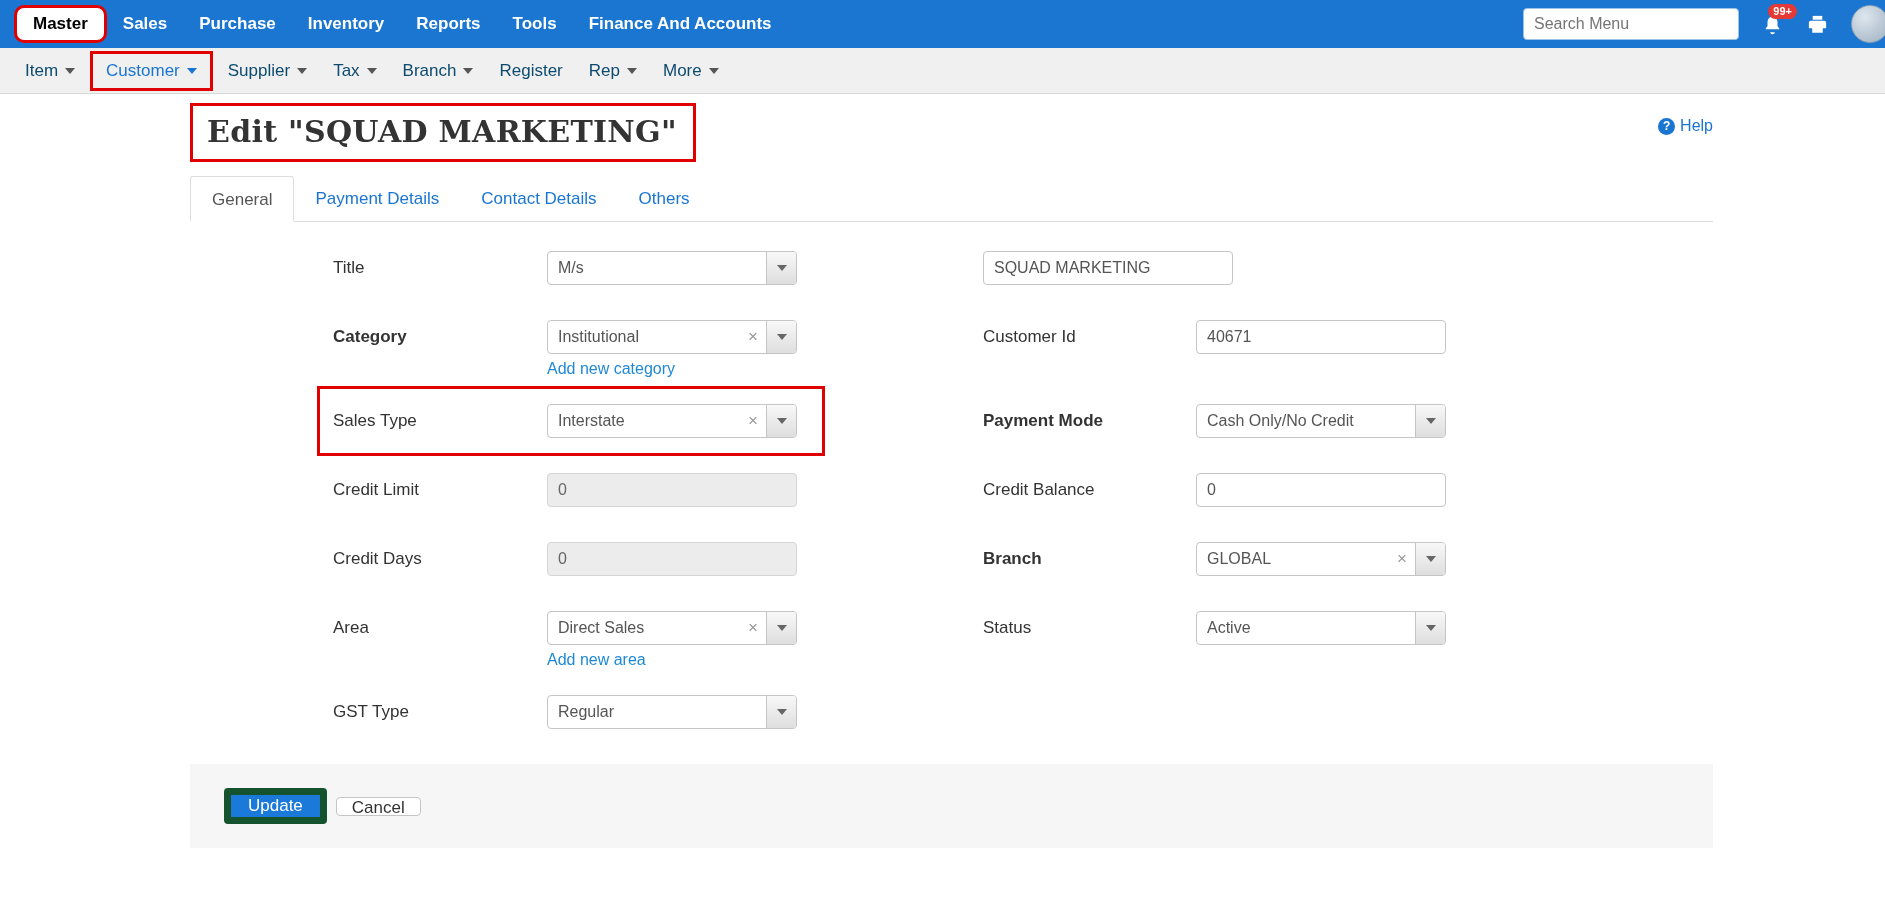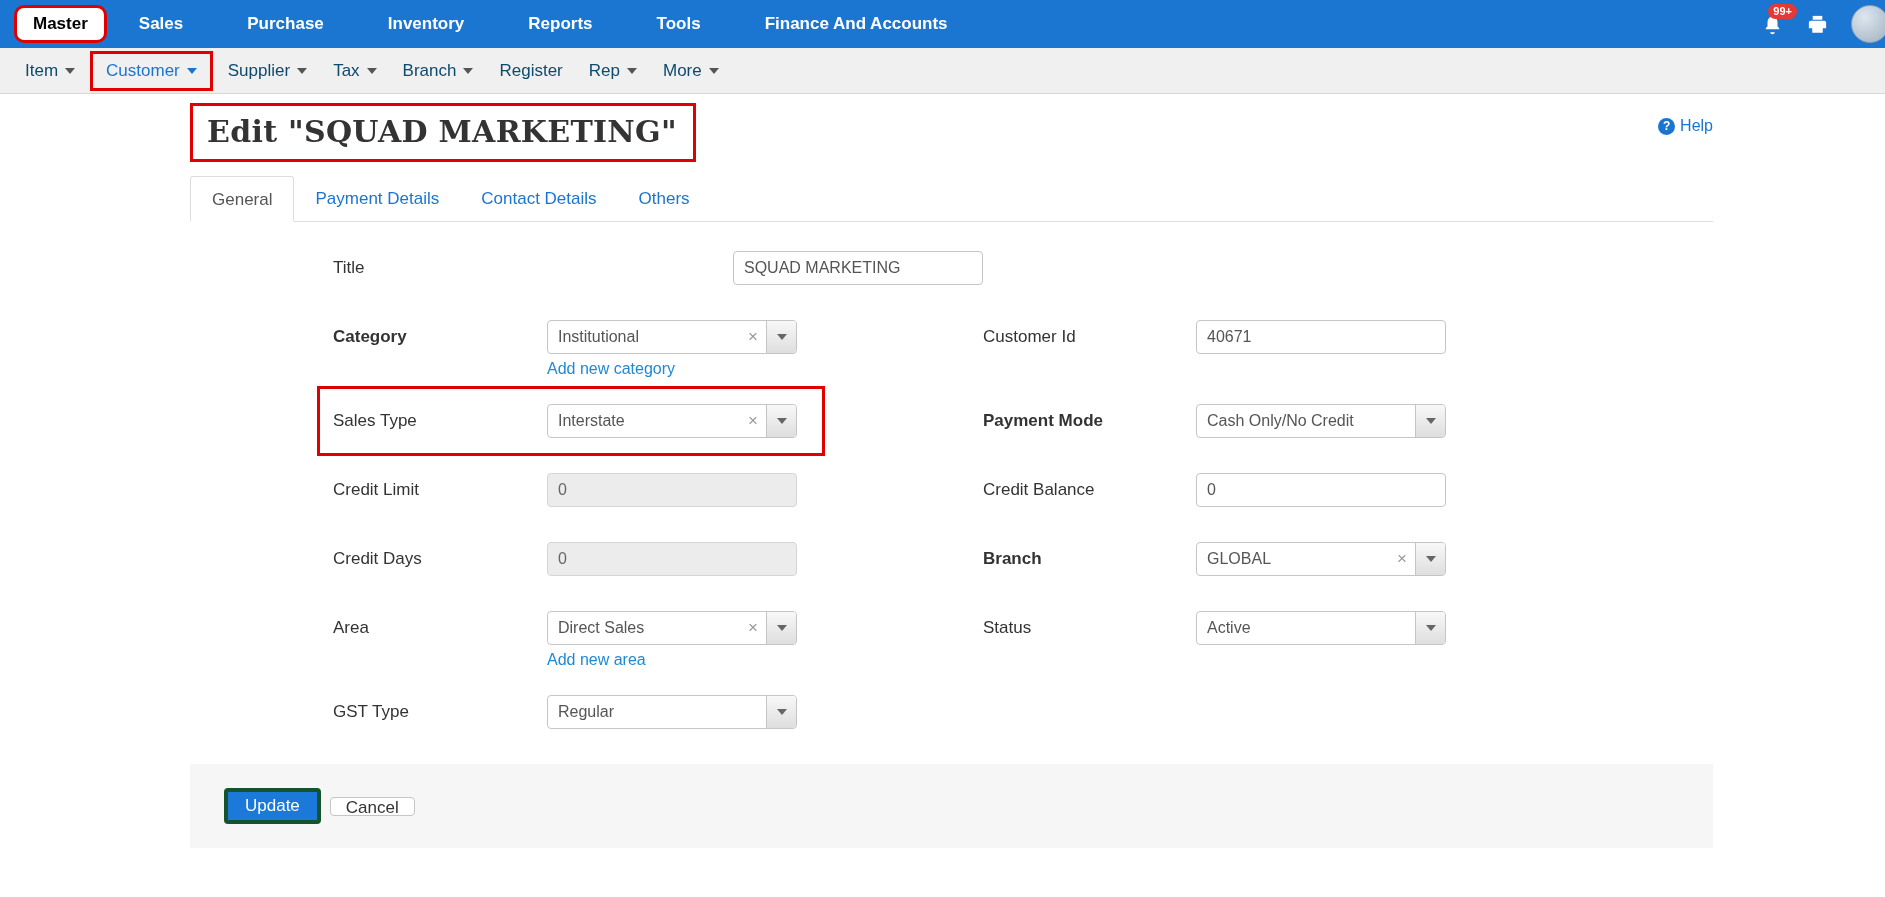--- a/index.html
+++ b/index.html
@@ -9,7 +9,7 @@
   
   .topbar { height:48px; background:#1b76d1; display:flex; align-items:center; }
   .topnav { display:flex; align-items:center; height:100%; }
-  .topnav-item { color:#fff; font-weight:700; font-size:17px; padding:0 32px;
+  .topnav-item { color:#fff; font-weight:700; font-size:17px; padding:0 16px;
     line-height:48px; cursor:pointer; white-space:nowrap; }
   .topnav-item.master { background:#fff; color:#000; border:3px solid #e10000;
     line-height:normal; padding:6px 16px; margin-left:14px; border-radius:10px; }

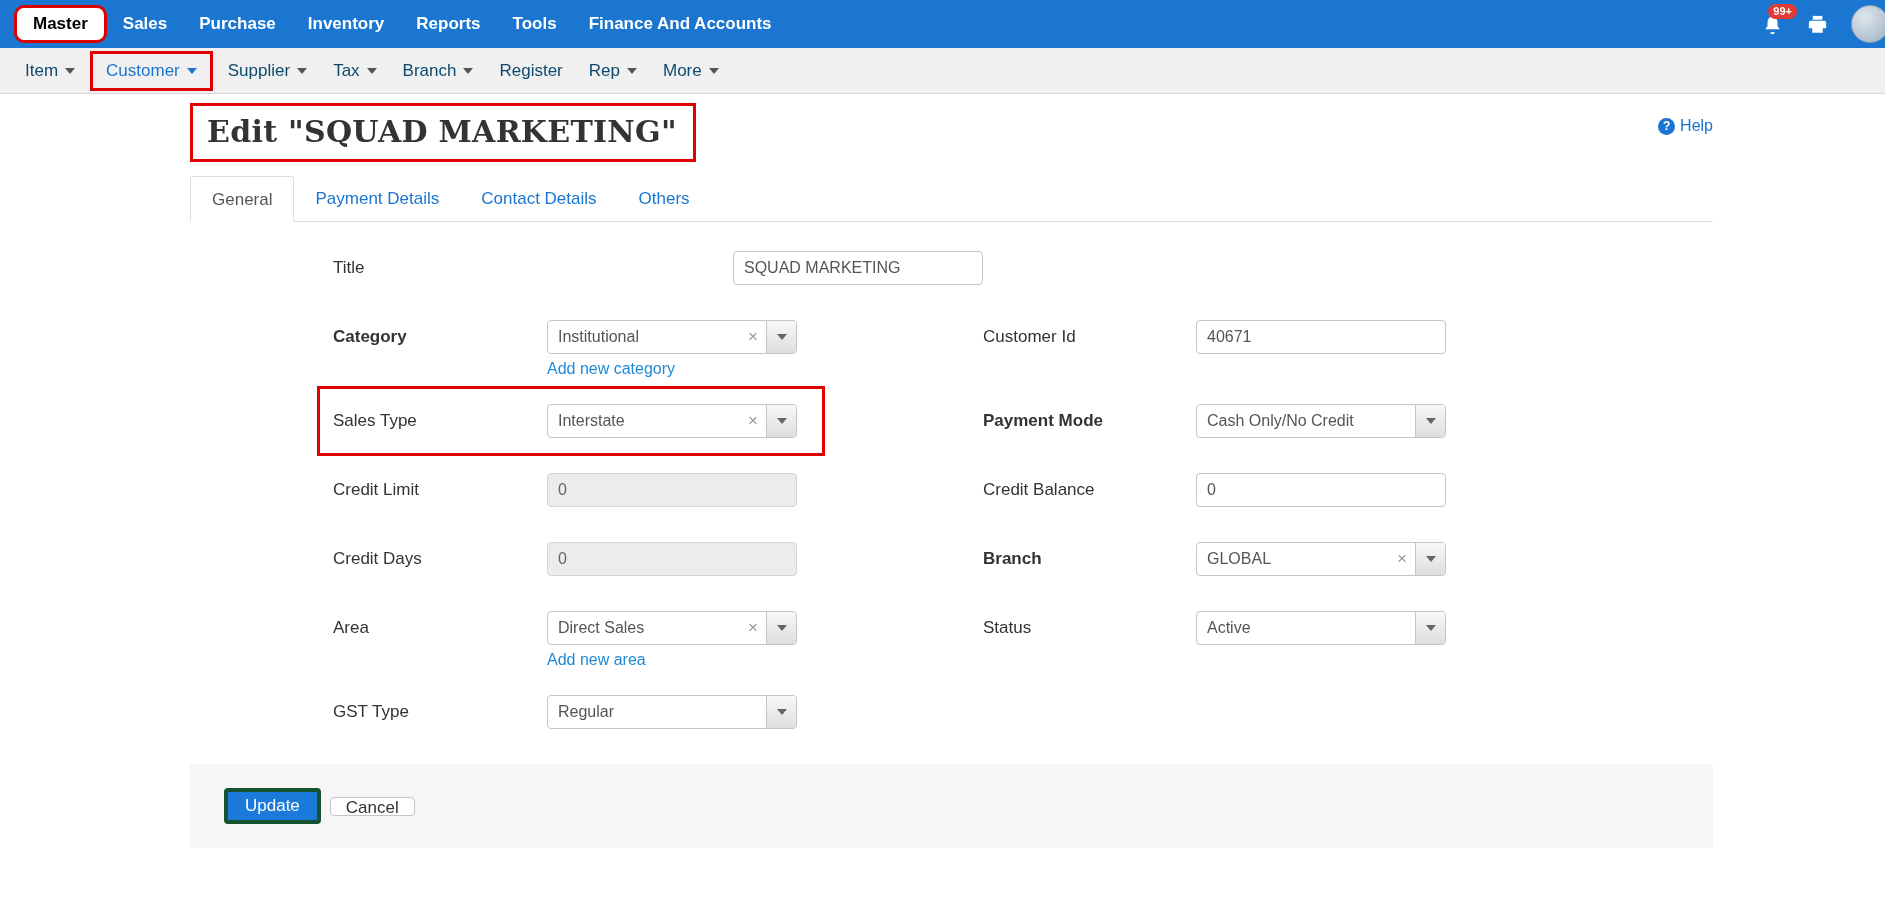--- a/index.html
+++ b/index.html
@@ -101,6 +101,7 @@
     <div class="topnav-item">Finance And Accounts</div>
   </nav>
   <div class="topbar-right">
+    <input class="search-input" type="text" placeholder="Search Menu" style="">
     <div class="icon-wrap">
       <svg viewBox="0 0 24 24" width="23" height="23" fill="#fff">
           <path d="M12 22.2c1.25 0 2.27-.93 2.45-2.1h-4.9c.18 1.17 1.2 2.1 2.45 2.1zM19 17v-1.2l-1.8-2.1V9.5c0-2.9-1.8-5.3-4.5-5.9V3c0-.55-.31-1-.7-1s-.7.45-.7 1v.6C8.6 4.2 6.8 6.6 6.8 9.5v4.2L5 15.8V17h14z"></path>

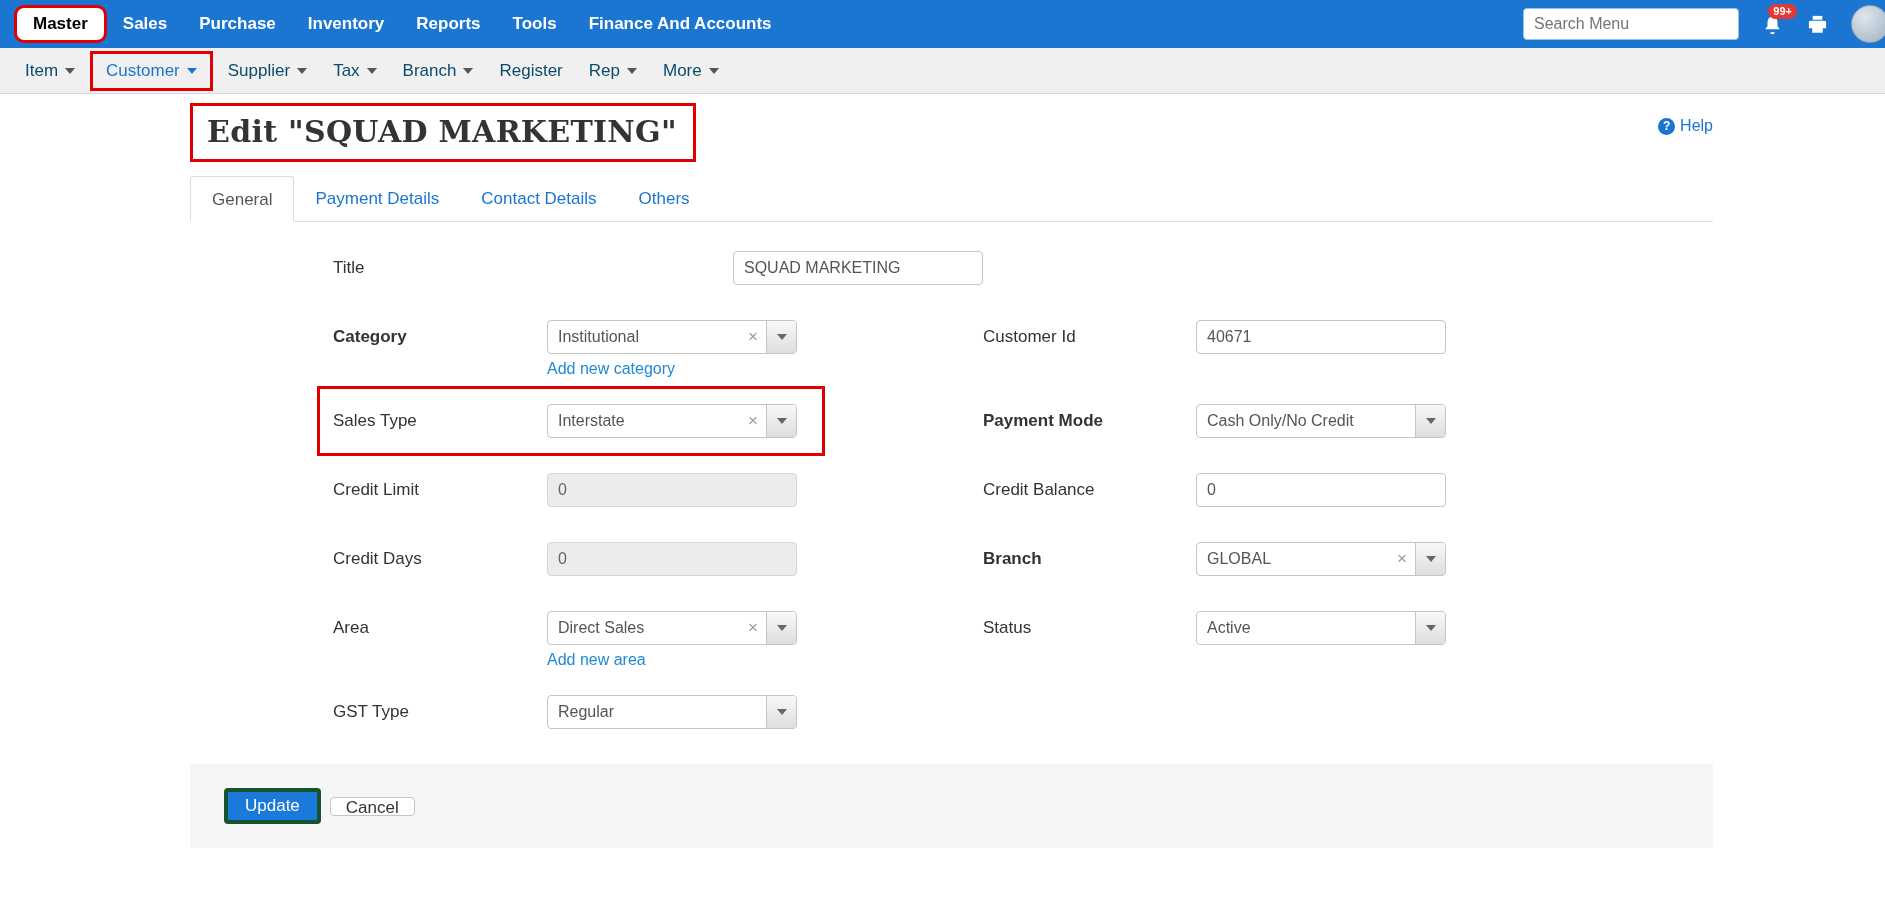--- a/index.html
+++ b/index.html
@@ -175,6 +175,14 @@
 
     <div class="form-row">
       <span class="lbl">Title</span>
+      <div class="fwrap">
+        <div class="select">
+          <span class="sel-text">M/s</span>
+          <span class="sel-btn">
+              <span class="caret"></span>
+            </span>
+        </div>
+      </div>
       <span class="spacer"></span>
       <div class="fwrap-r">
         <input class="txt-input" type="text" value="SQUAD MARKETING" style="">

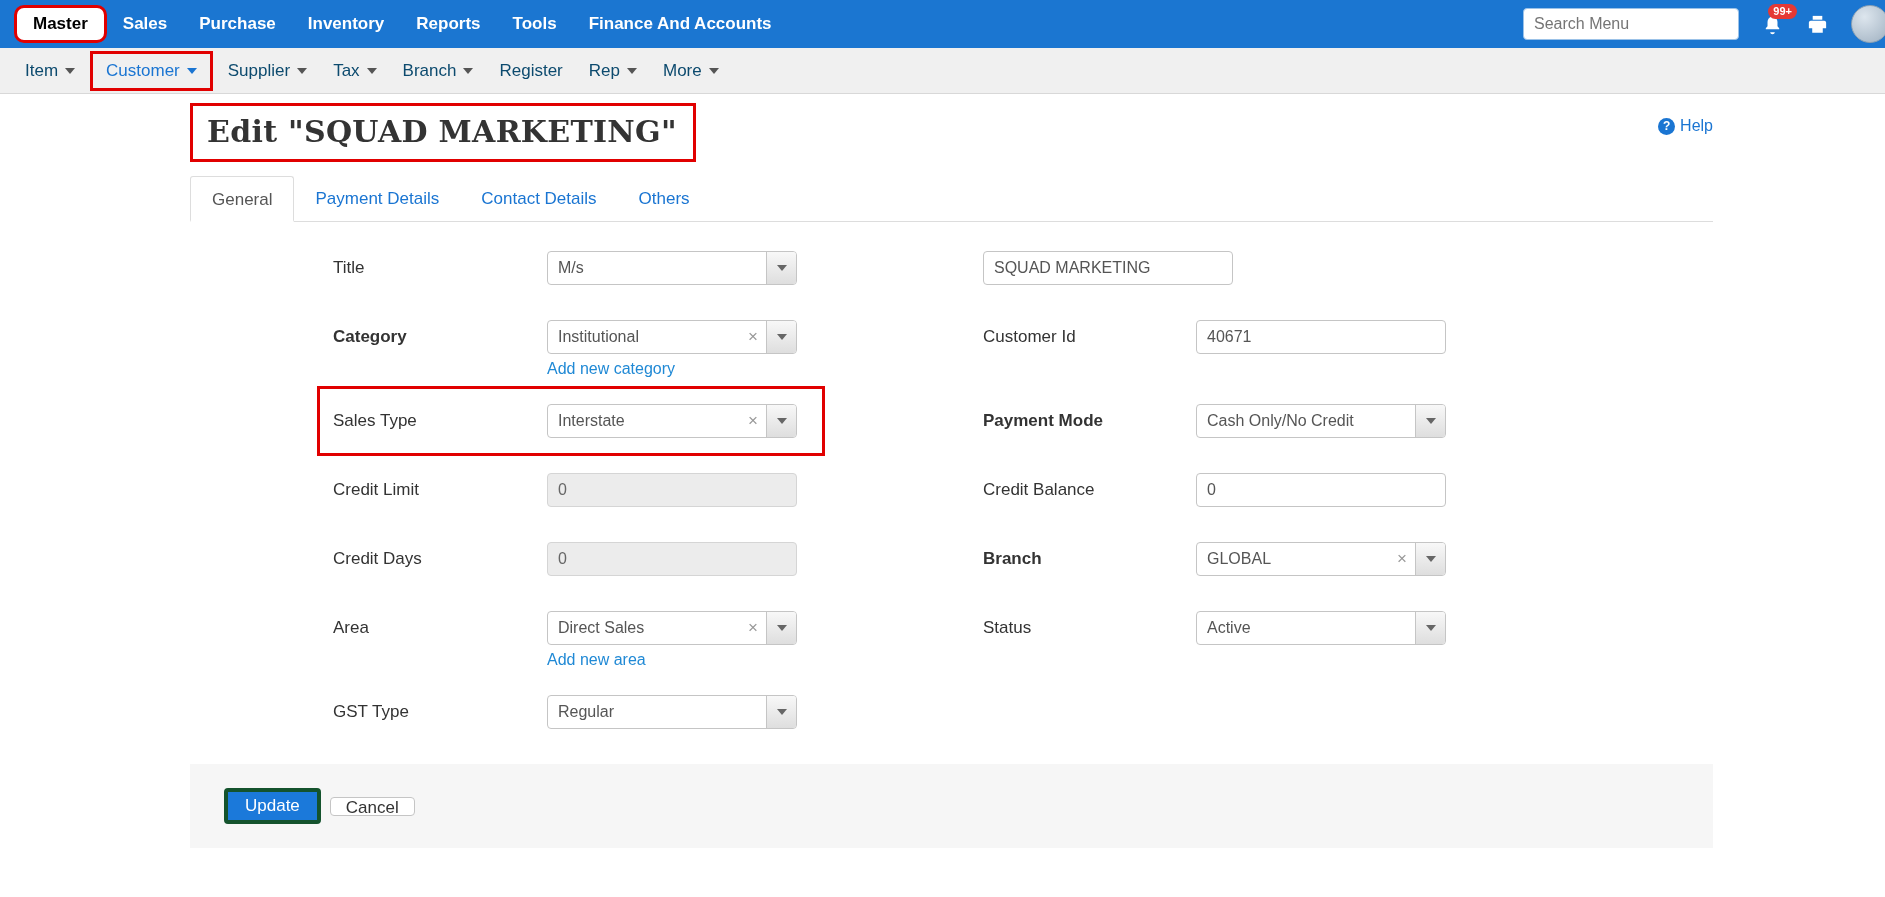--- a/index.html
+++ b/index.html
@@ -82,7 +82,7 @@
   
   .footerbar { margin-top:22px; height:84px; background:#f6f6f6; display:flex;
     align-items:center; padding-left:34px; gap:9px; }
-  .btn-update { background:#1b79da; color:#fff; border:4px solid #14532d; border-radius:4px;
+  .btn-update { background:#1b79da; color:#fff; border:7px solid #14532d; border-radius:4px;
     height:36px; padding:0 17px; font-size:17px; cursor:pointer; }
   .btn-cancel { background:#fff; color:#333; border:1px solid #c5c5c5; border-radius:4px;
     height:19px; padding:0 15px; font-size:17px; cursor:pointer; }

